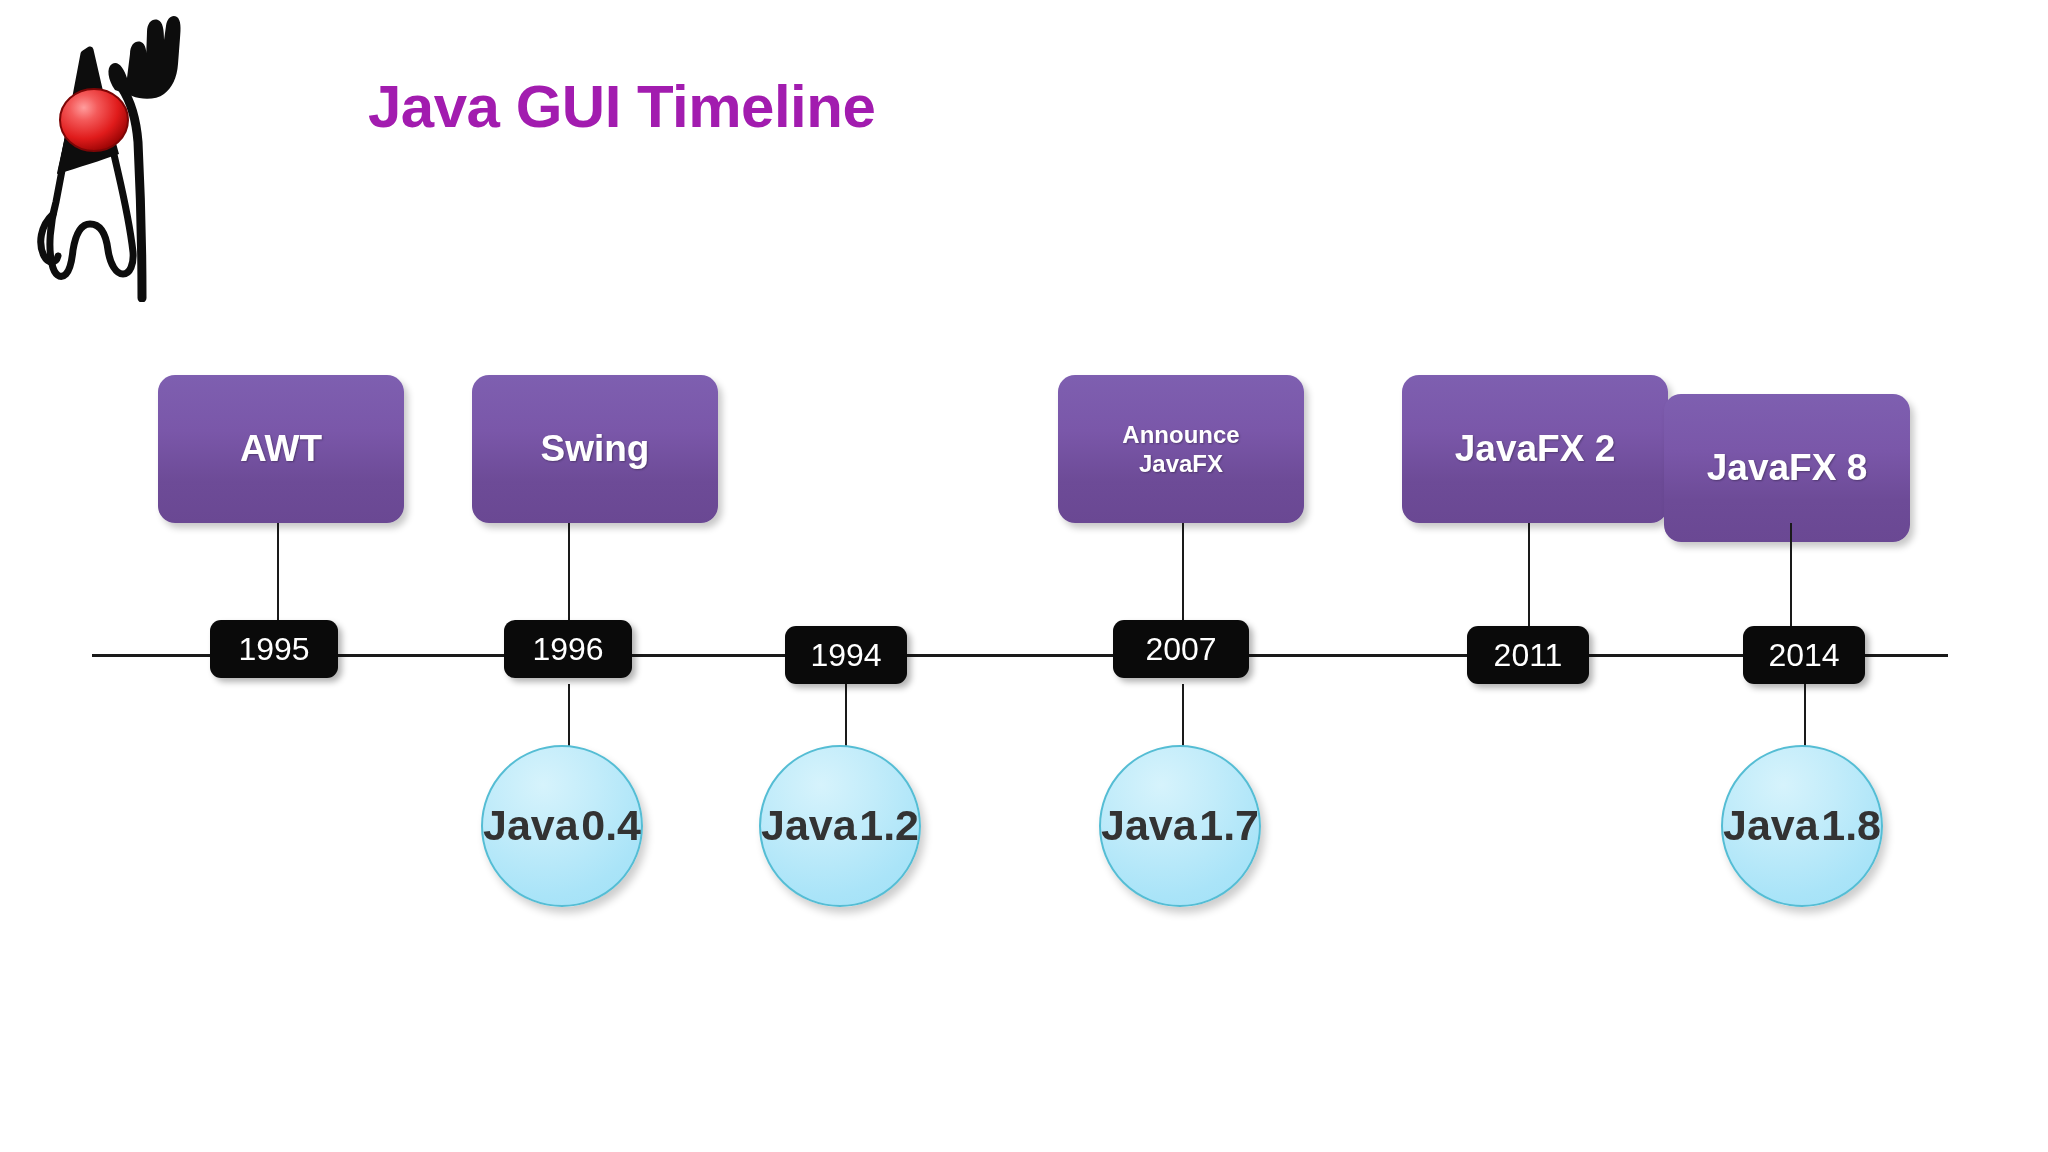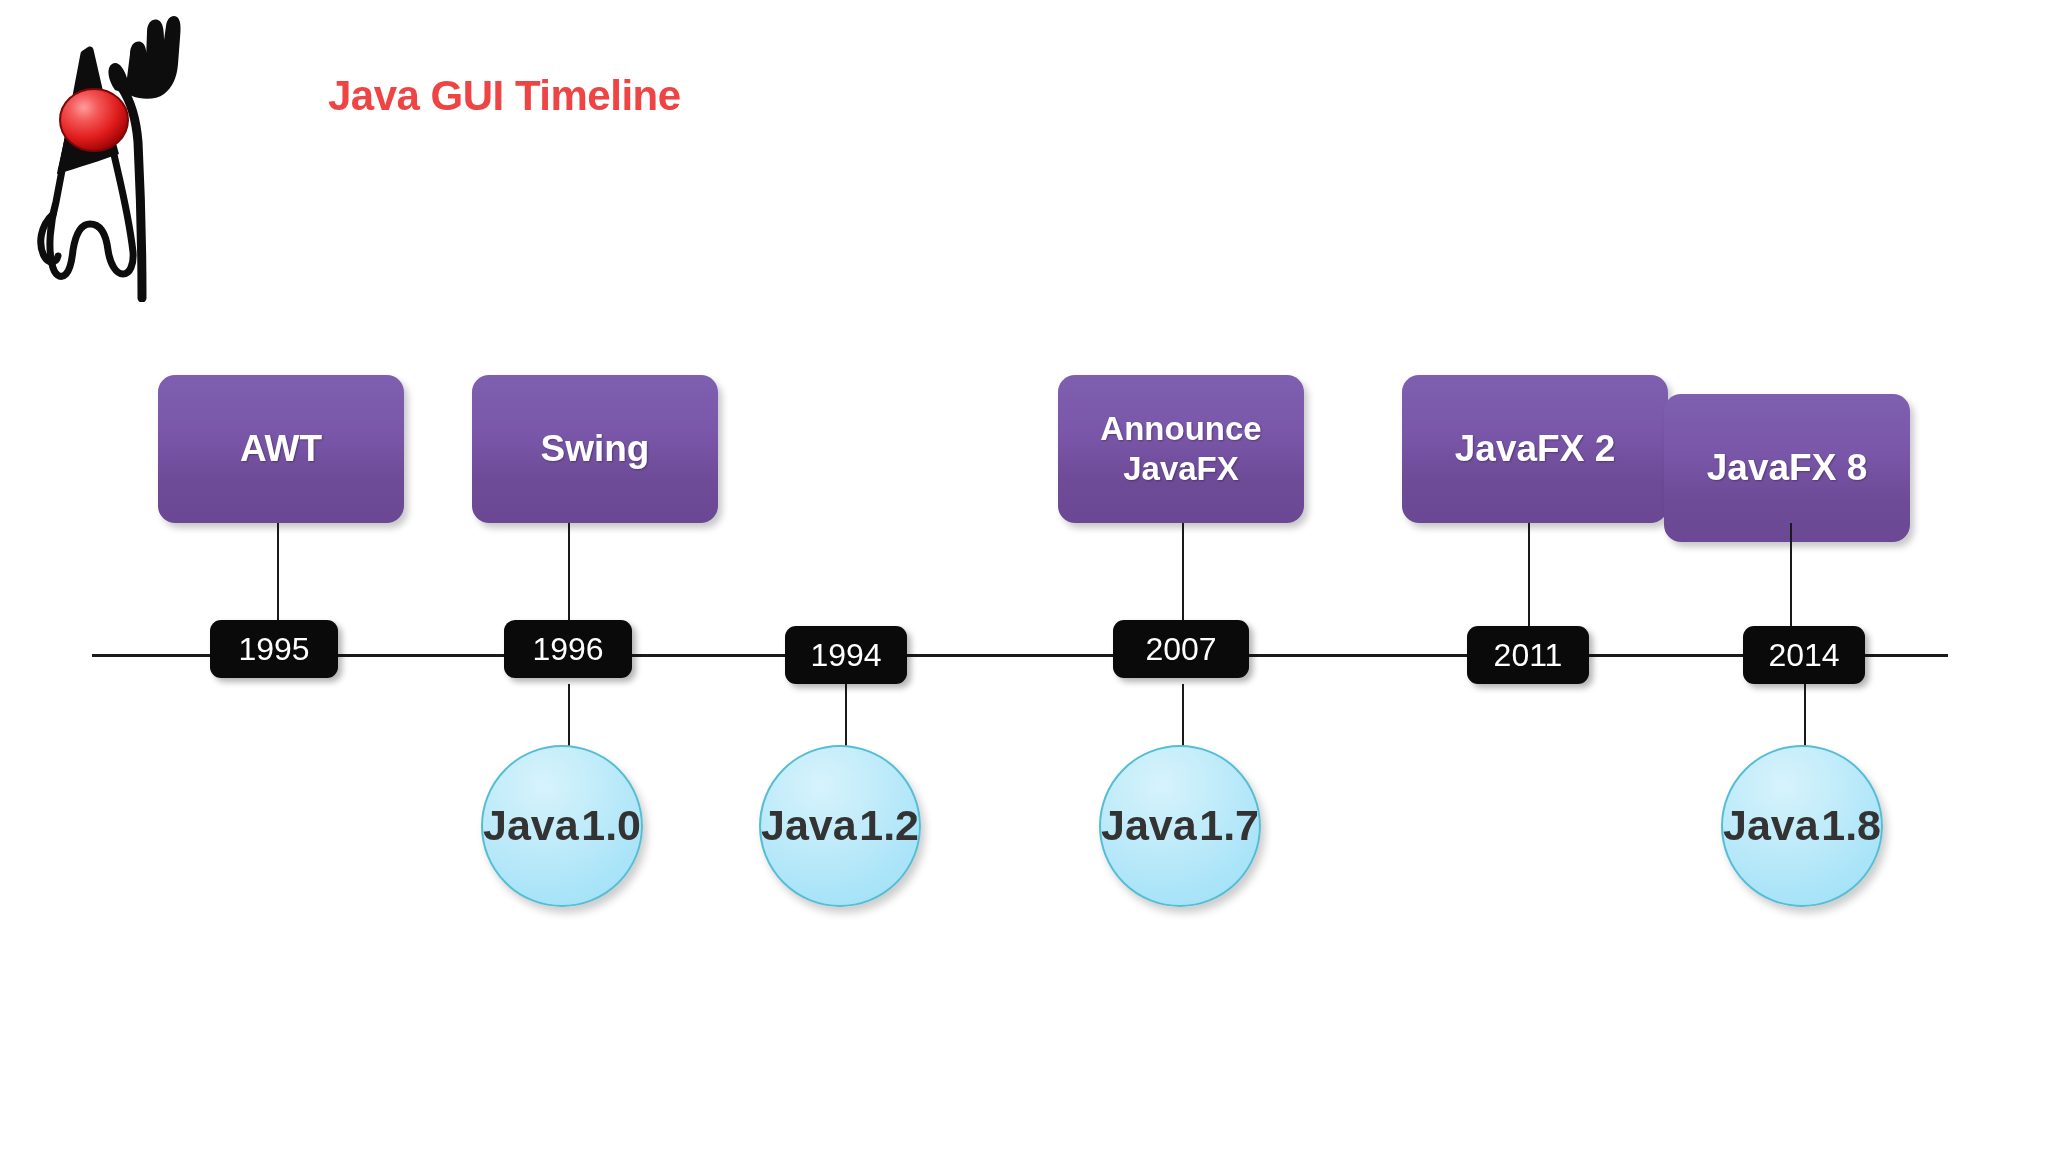--- a/index.html
+++ b/index.html
@@ -28,11 +28,11 @@
   
   #page-title {
     position: absolute;
-    left: 328px;
+    left: 368px;
     top: 72px;
-    font-size: 42px;
+    font-size: 60px;
     font-weight: bold;
-    color: #ef4444;
+    color: #a21caf;
     letter-spacing: -0.5px;
     white-space: nowrap;
   }

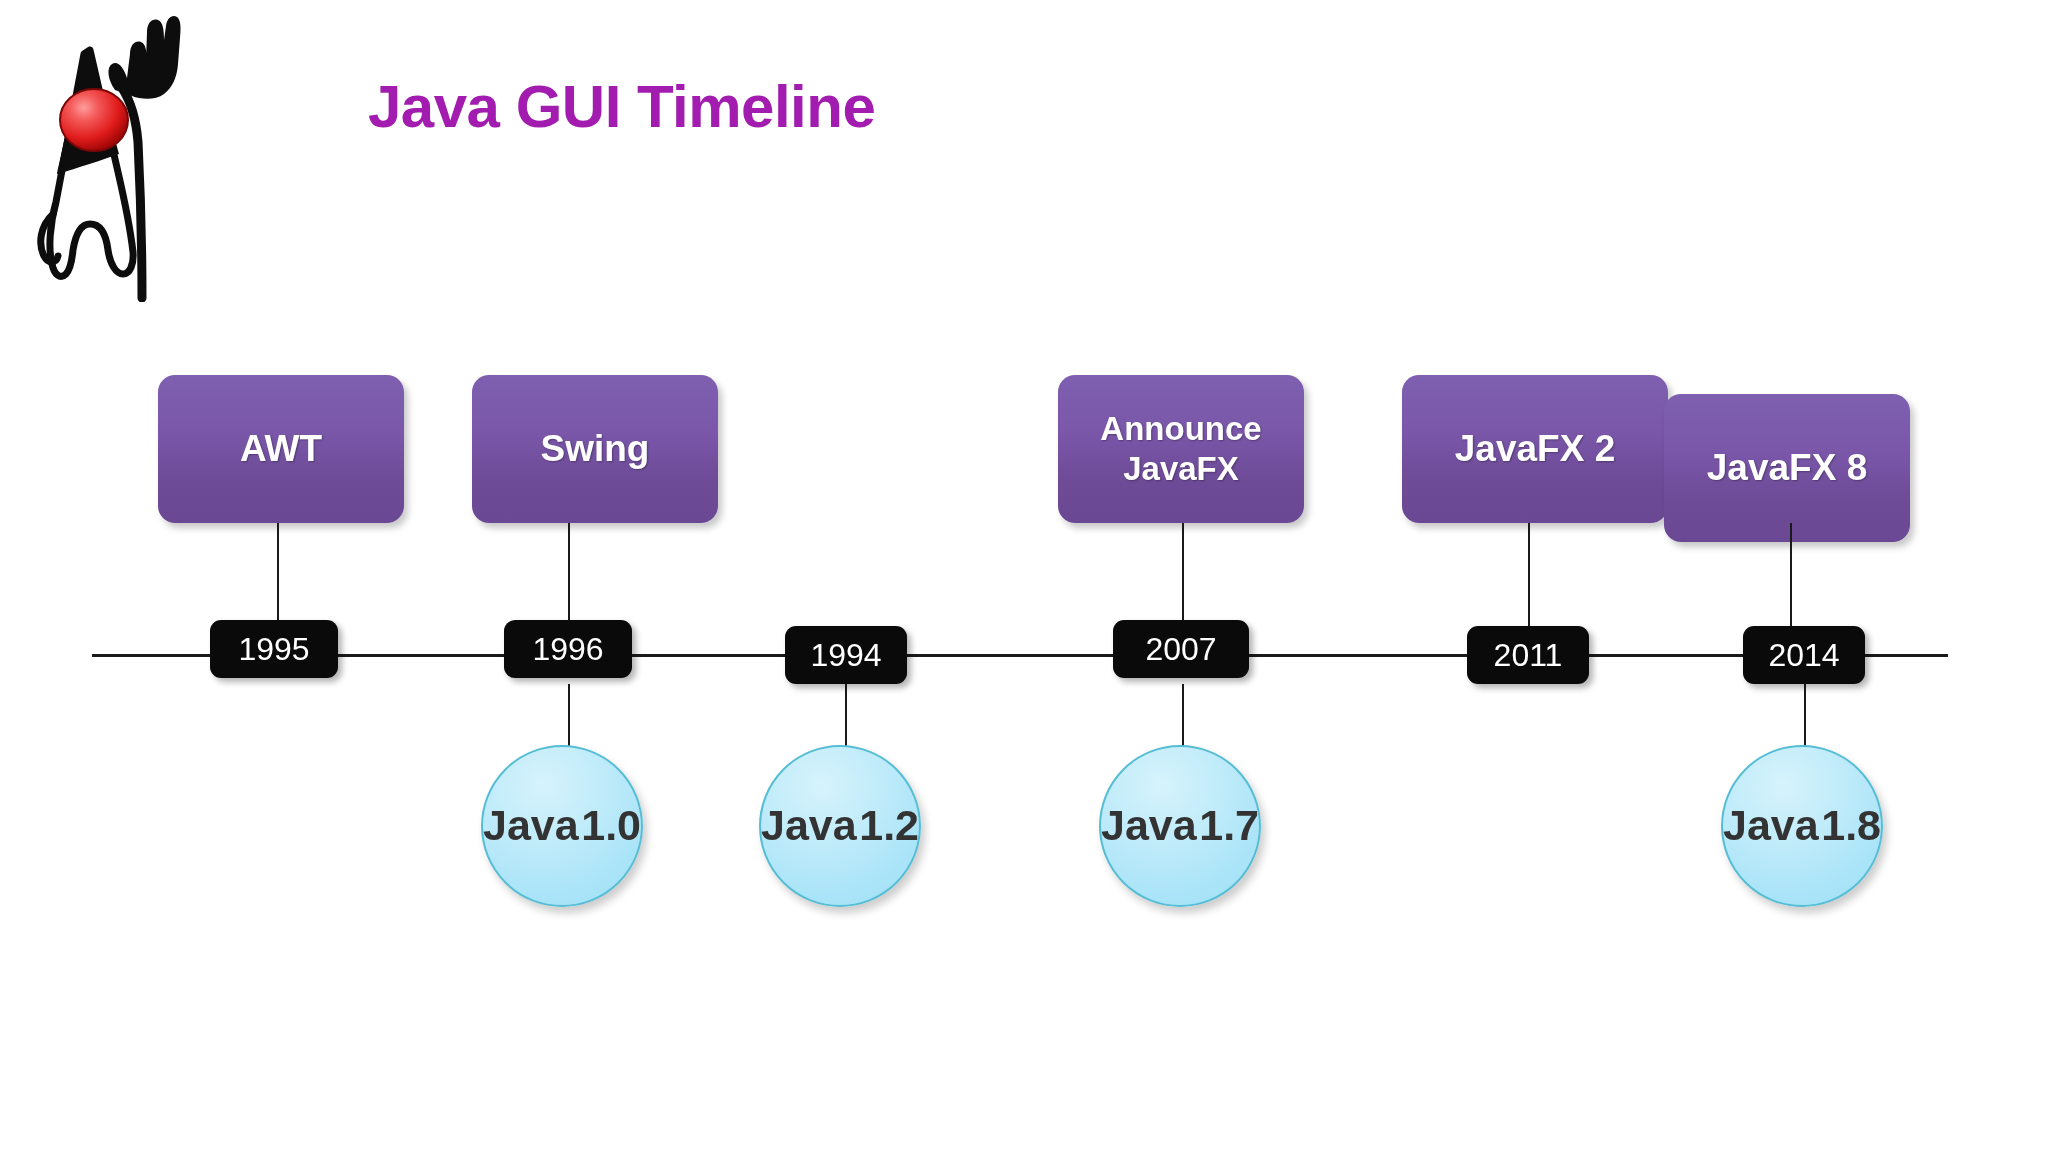--- a/index.html
+++ b/index.html
@@ -70,7 +70,7 @@
     text-shadow: 1px 1px 2px rgba(0,0,0,0.30);
   }
   .milestone-box.two-line .box-label {
-    font-size: 33px;
+    font-size: 24px;
   }
 
   

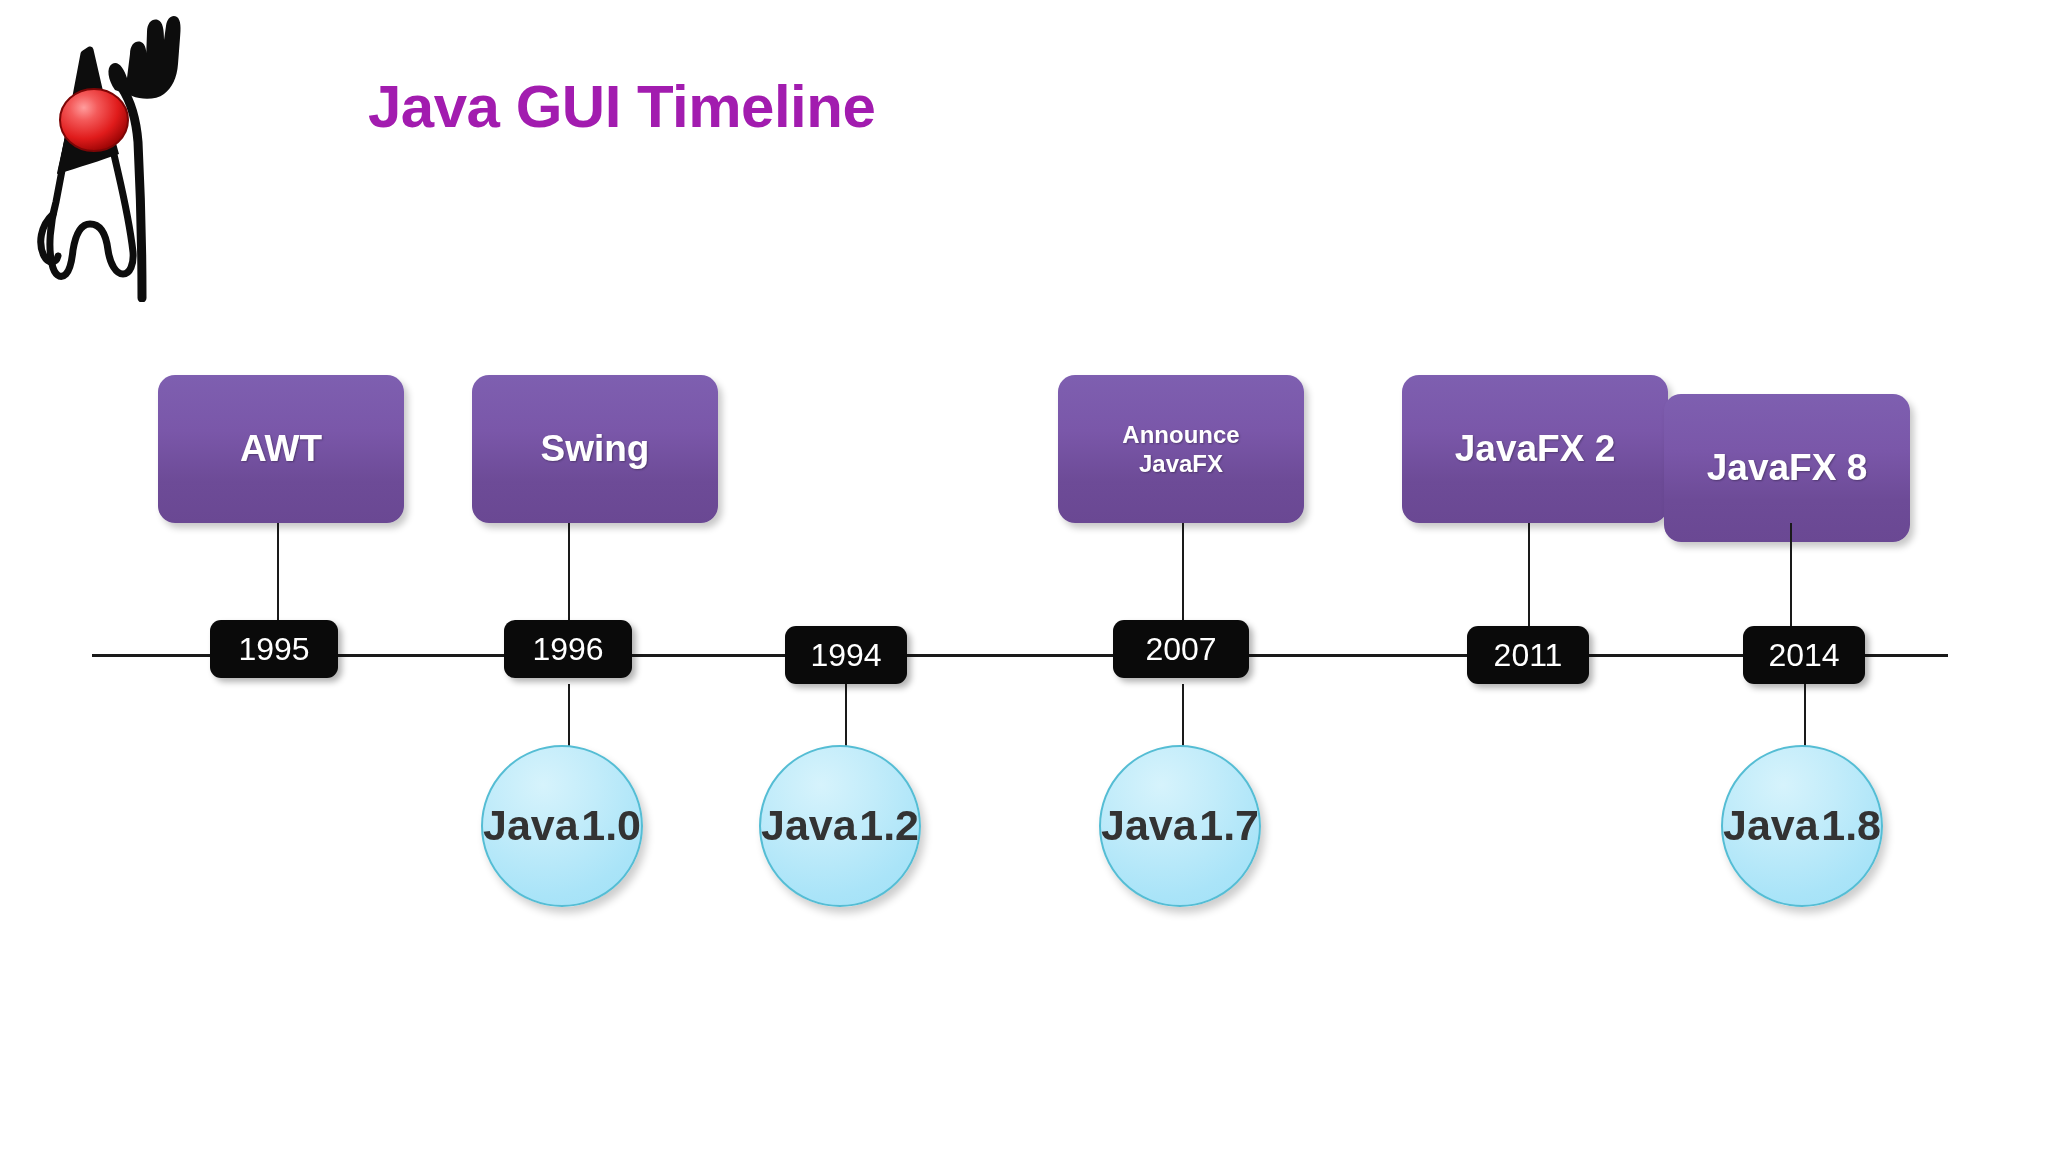--- a/index.html
+++ b/index.html
@@ -204,7 +204,7 @@
 
   <div class="version-circle" style="left:481px; top:745px;">
     <span>Java</span>
-    <span>1.0</span>
+    <span>0.4</span>
   </div>
   <div class="version-circle" style="left:759px; top:745px;">
     <span>Java</span>

